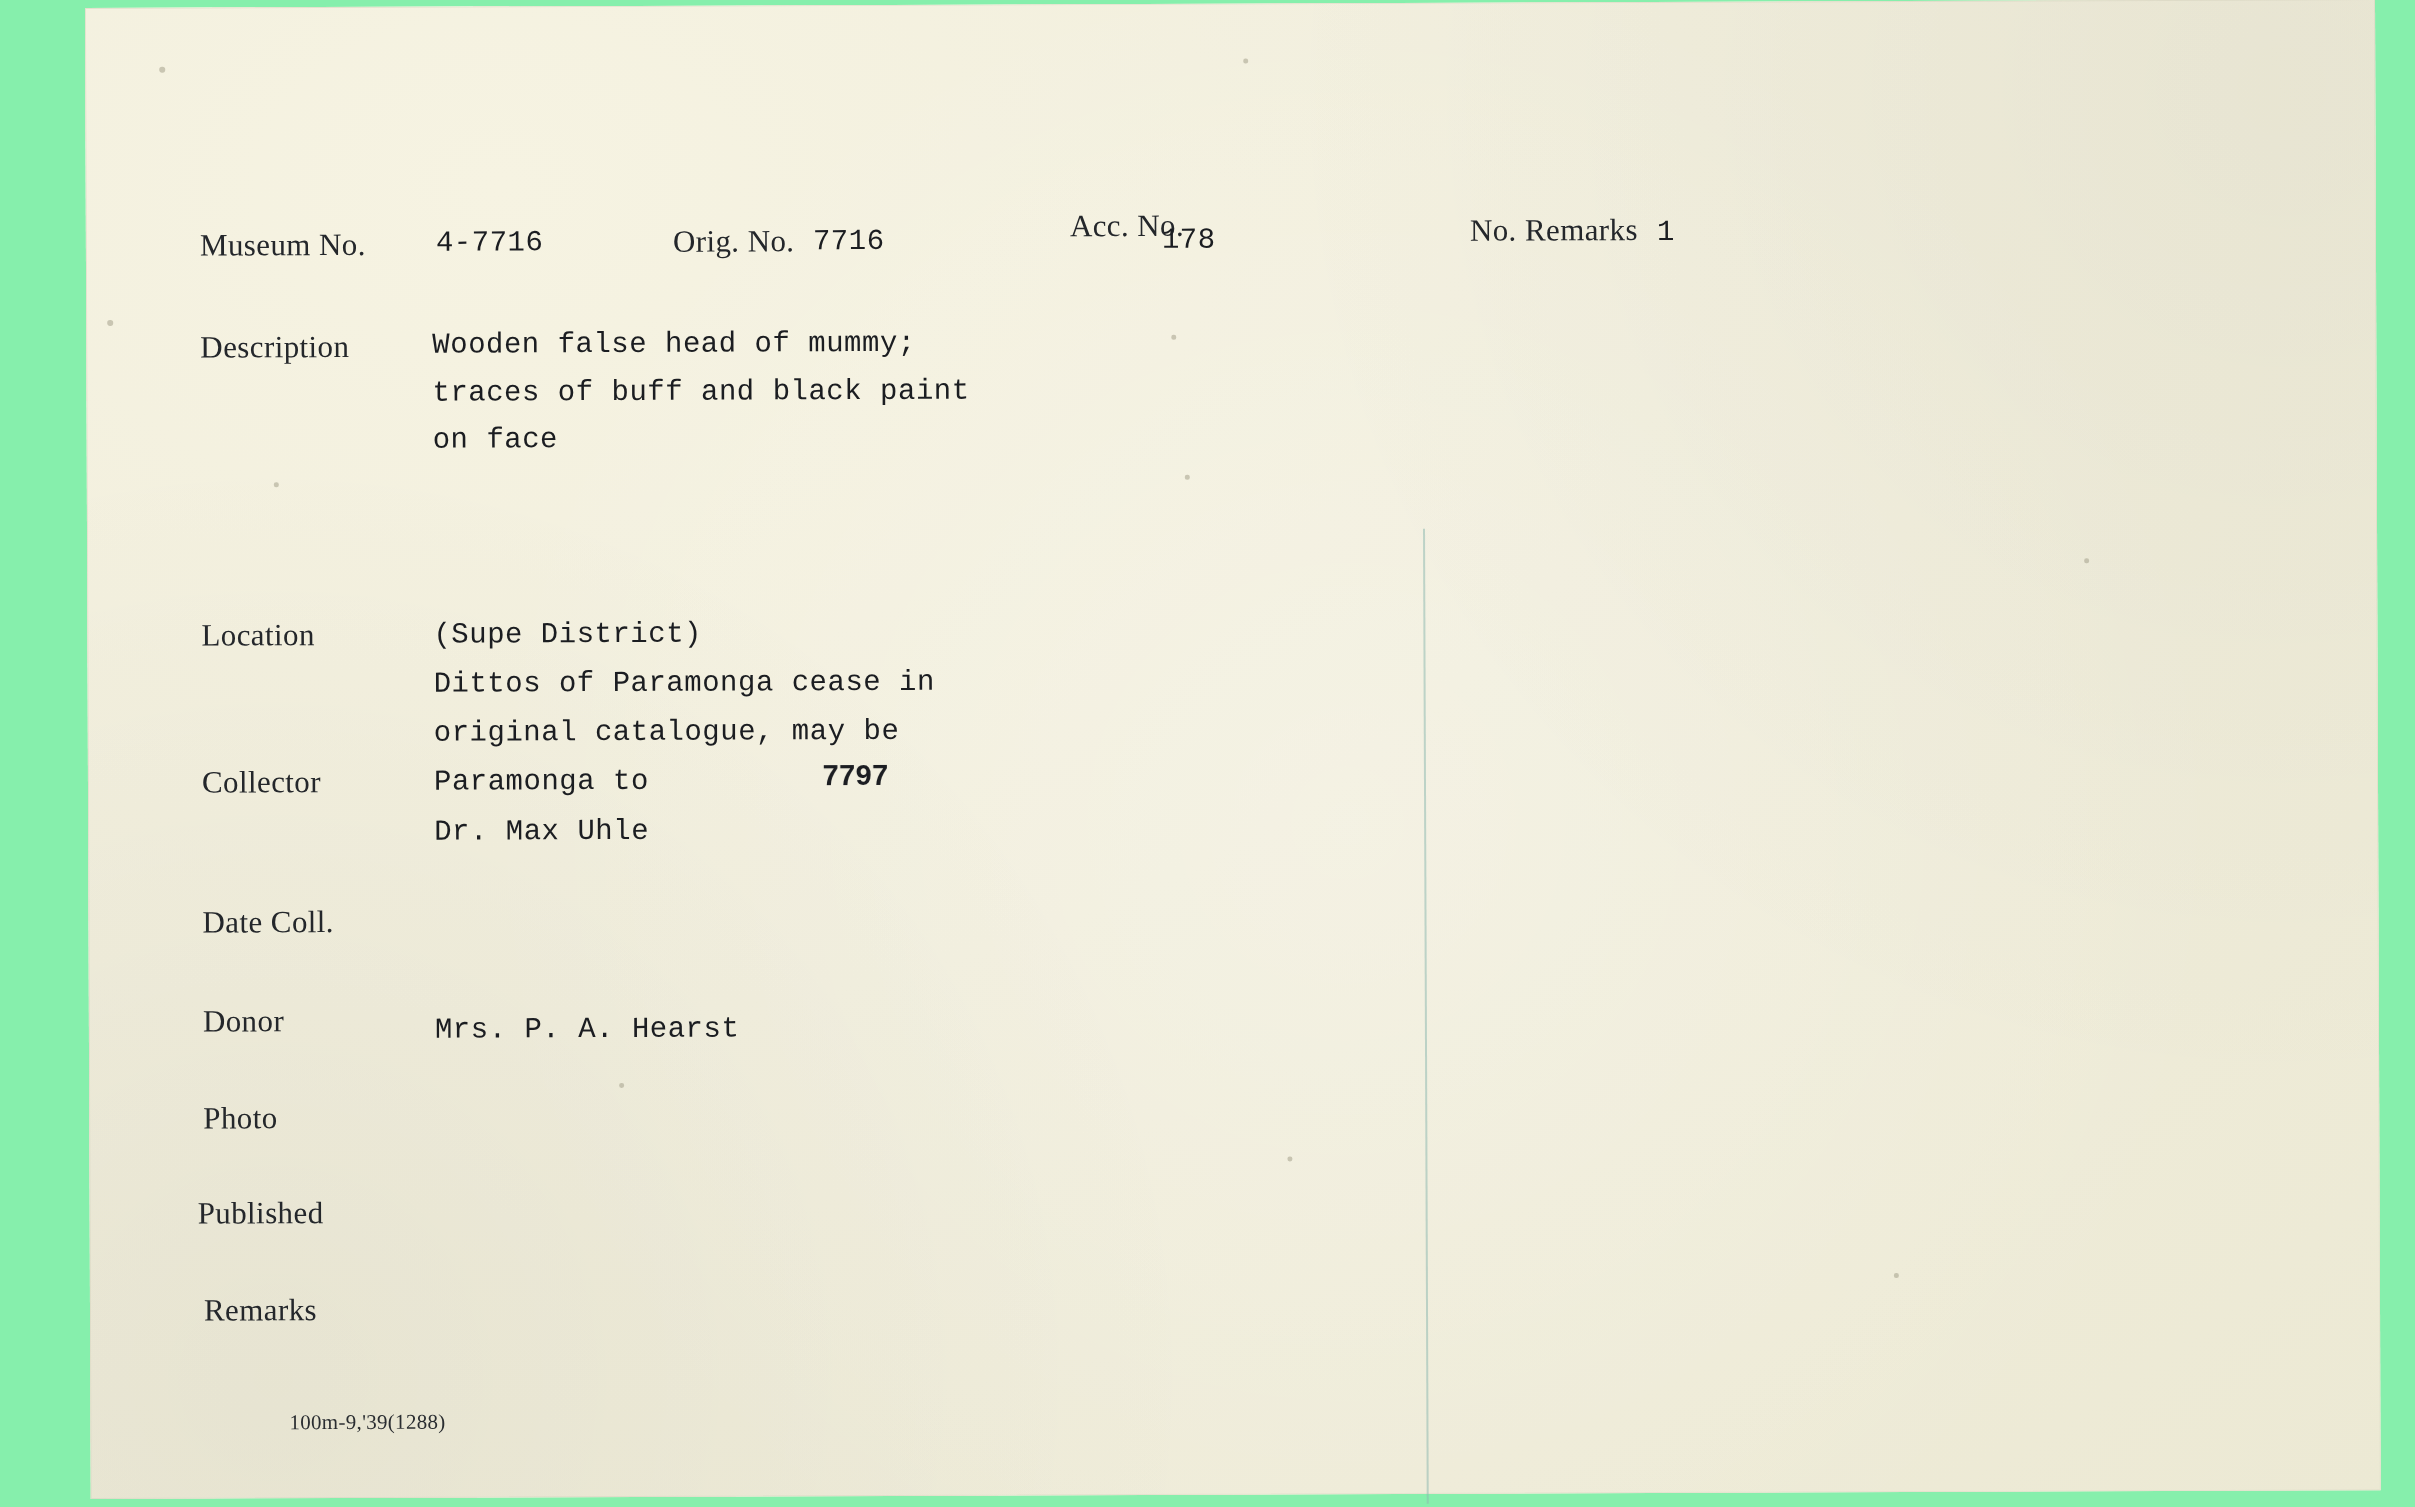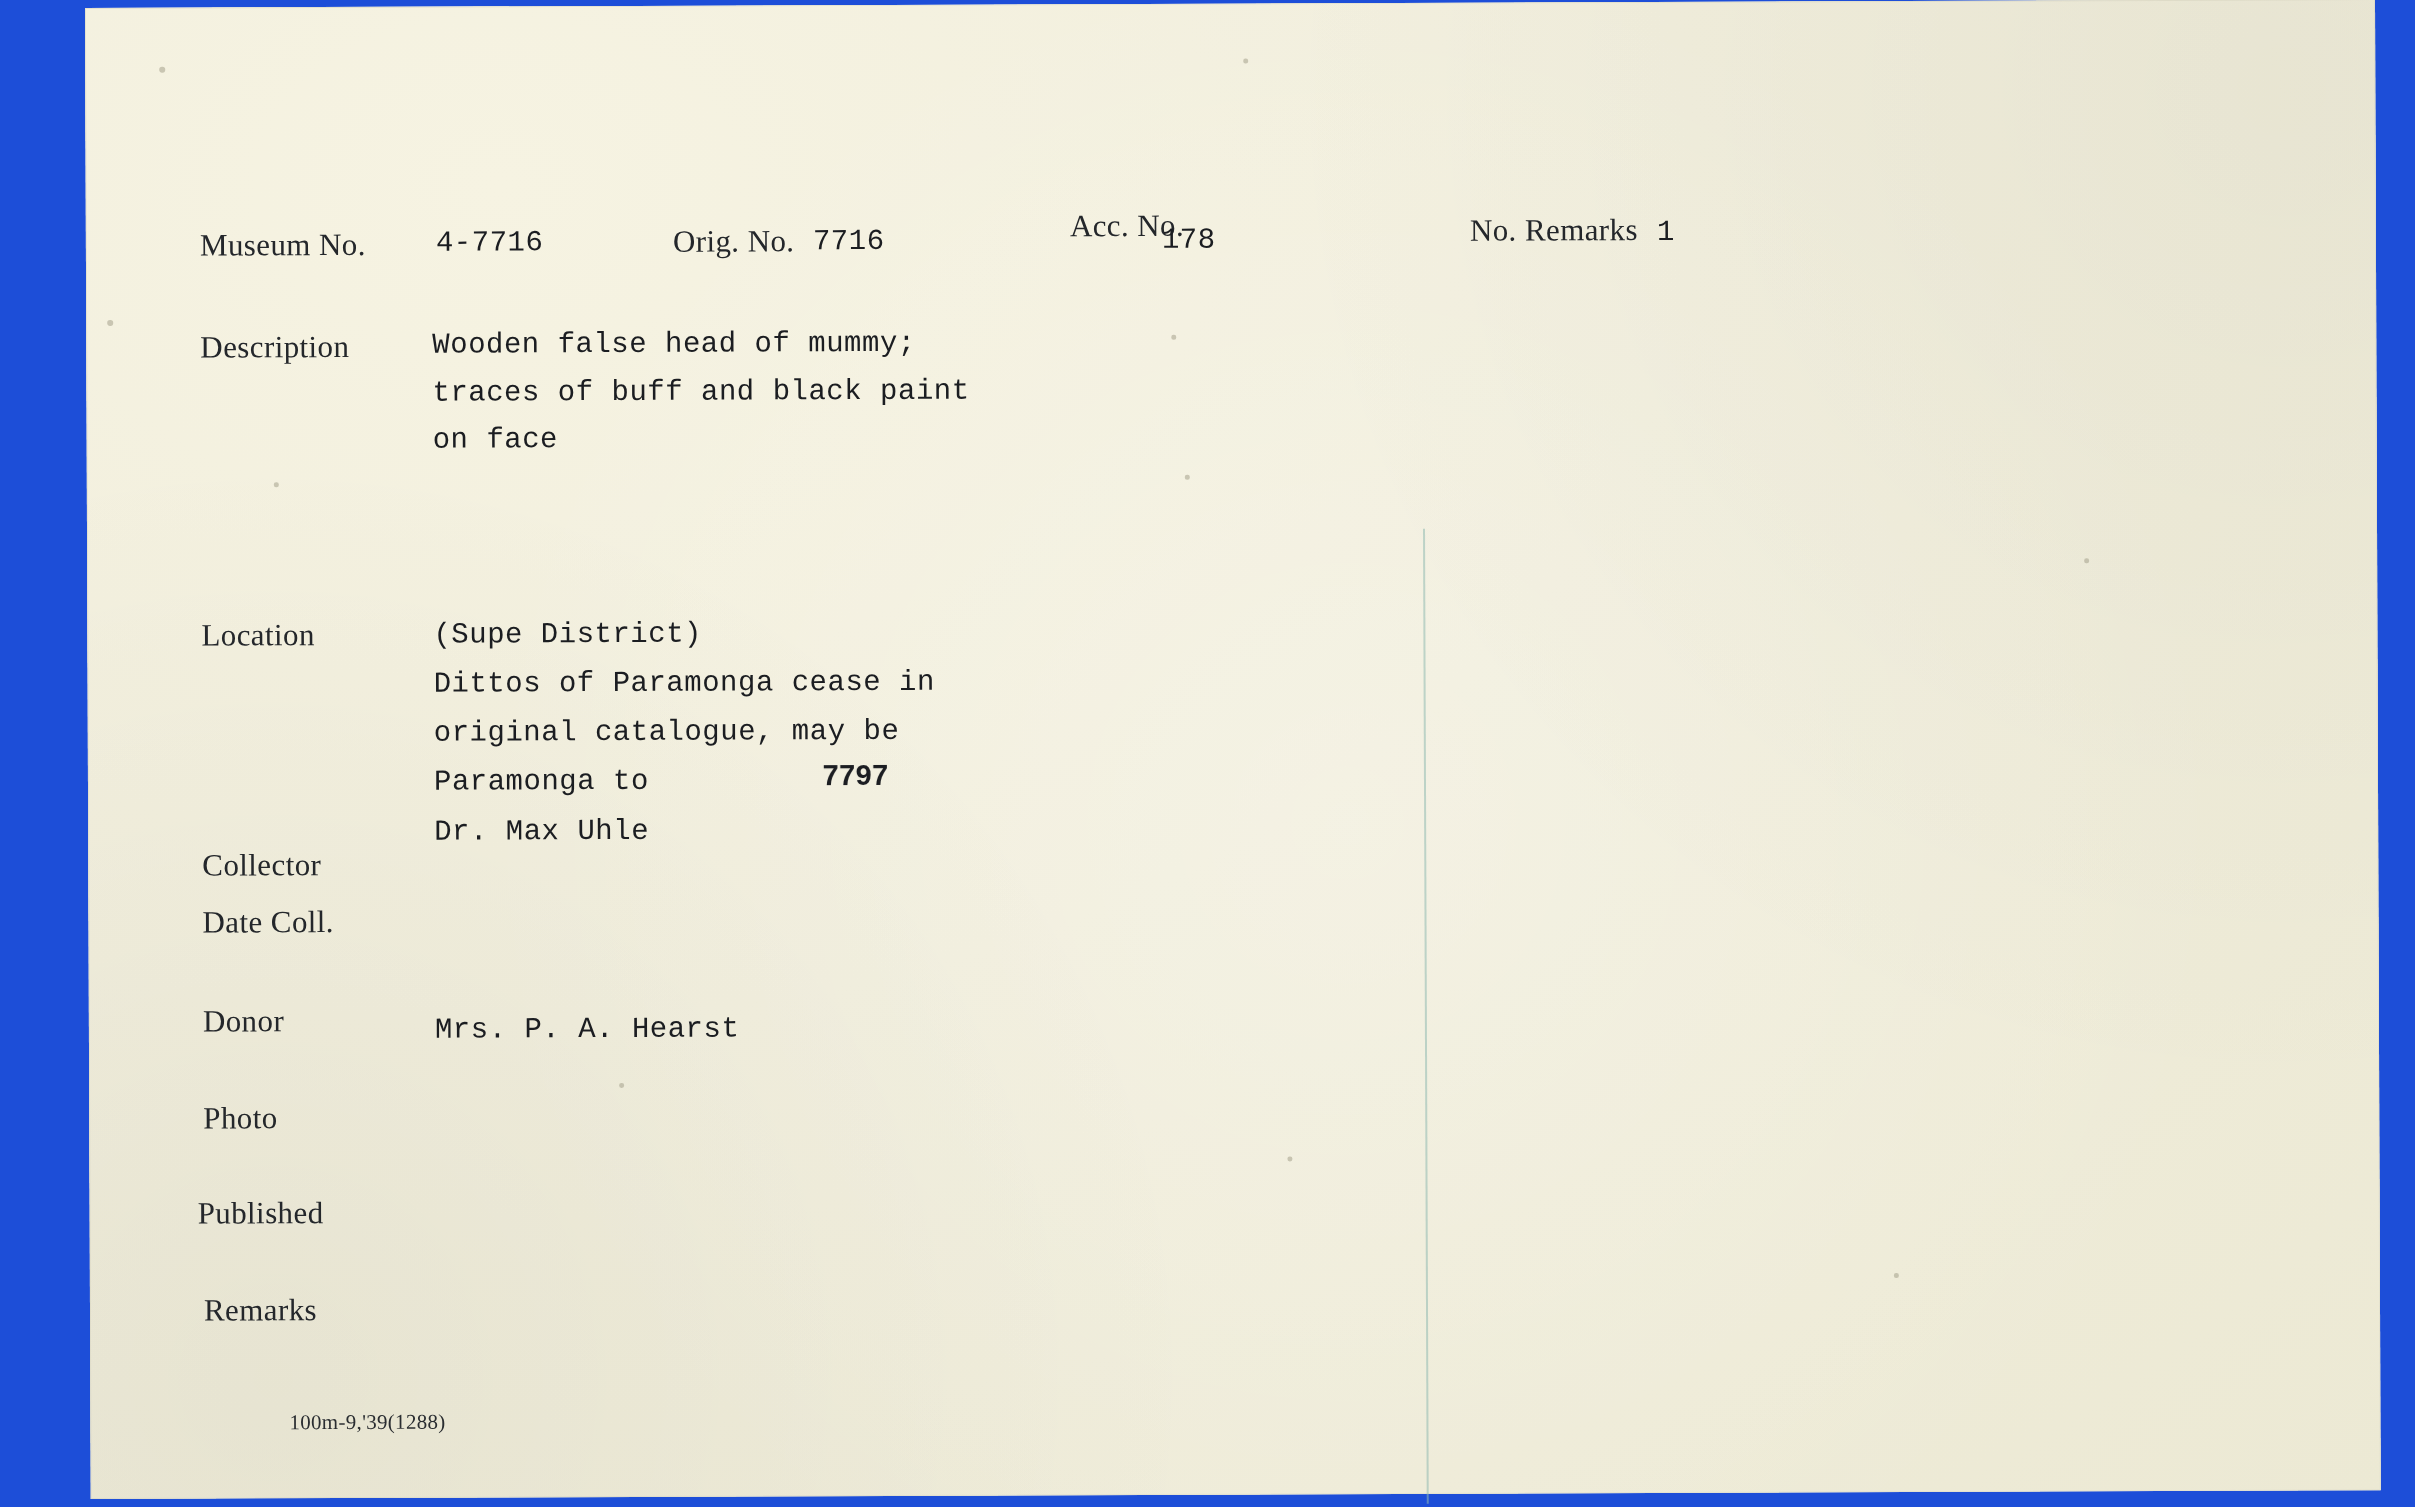--- a/index.html
+++ b/index.html
@@ -18,7 +18,7 @@
     position: relative;
     width: 2415px;
     height: 1508px;
-    background: #1d4ed8;
+    background: #86efac;
   }
 
   

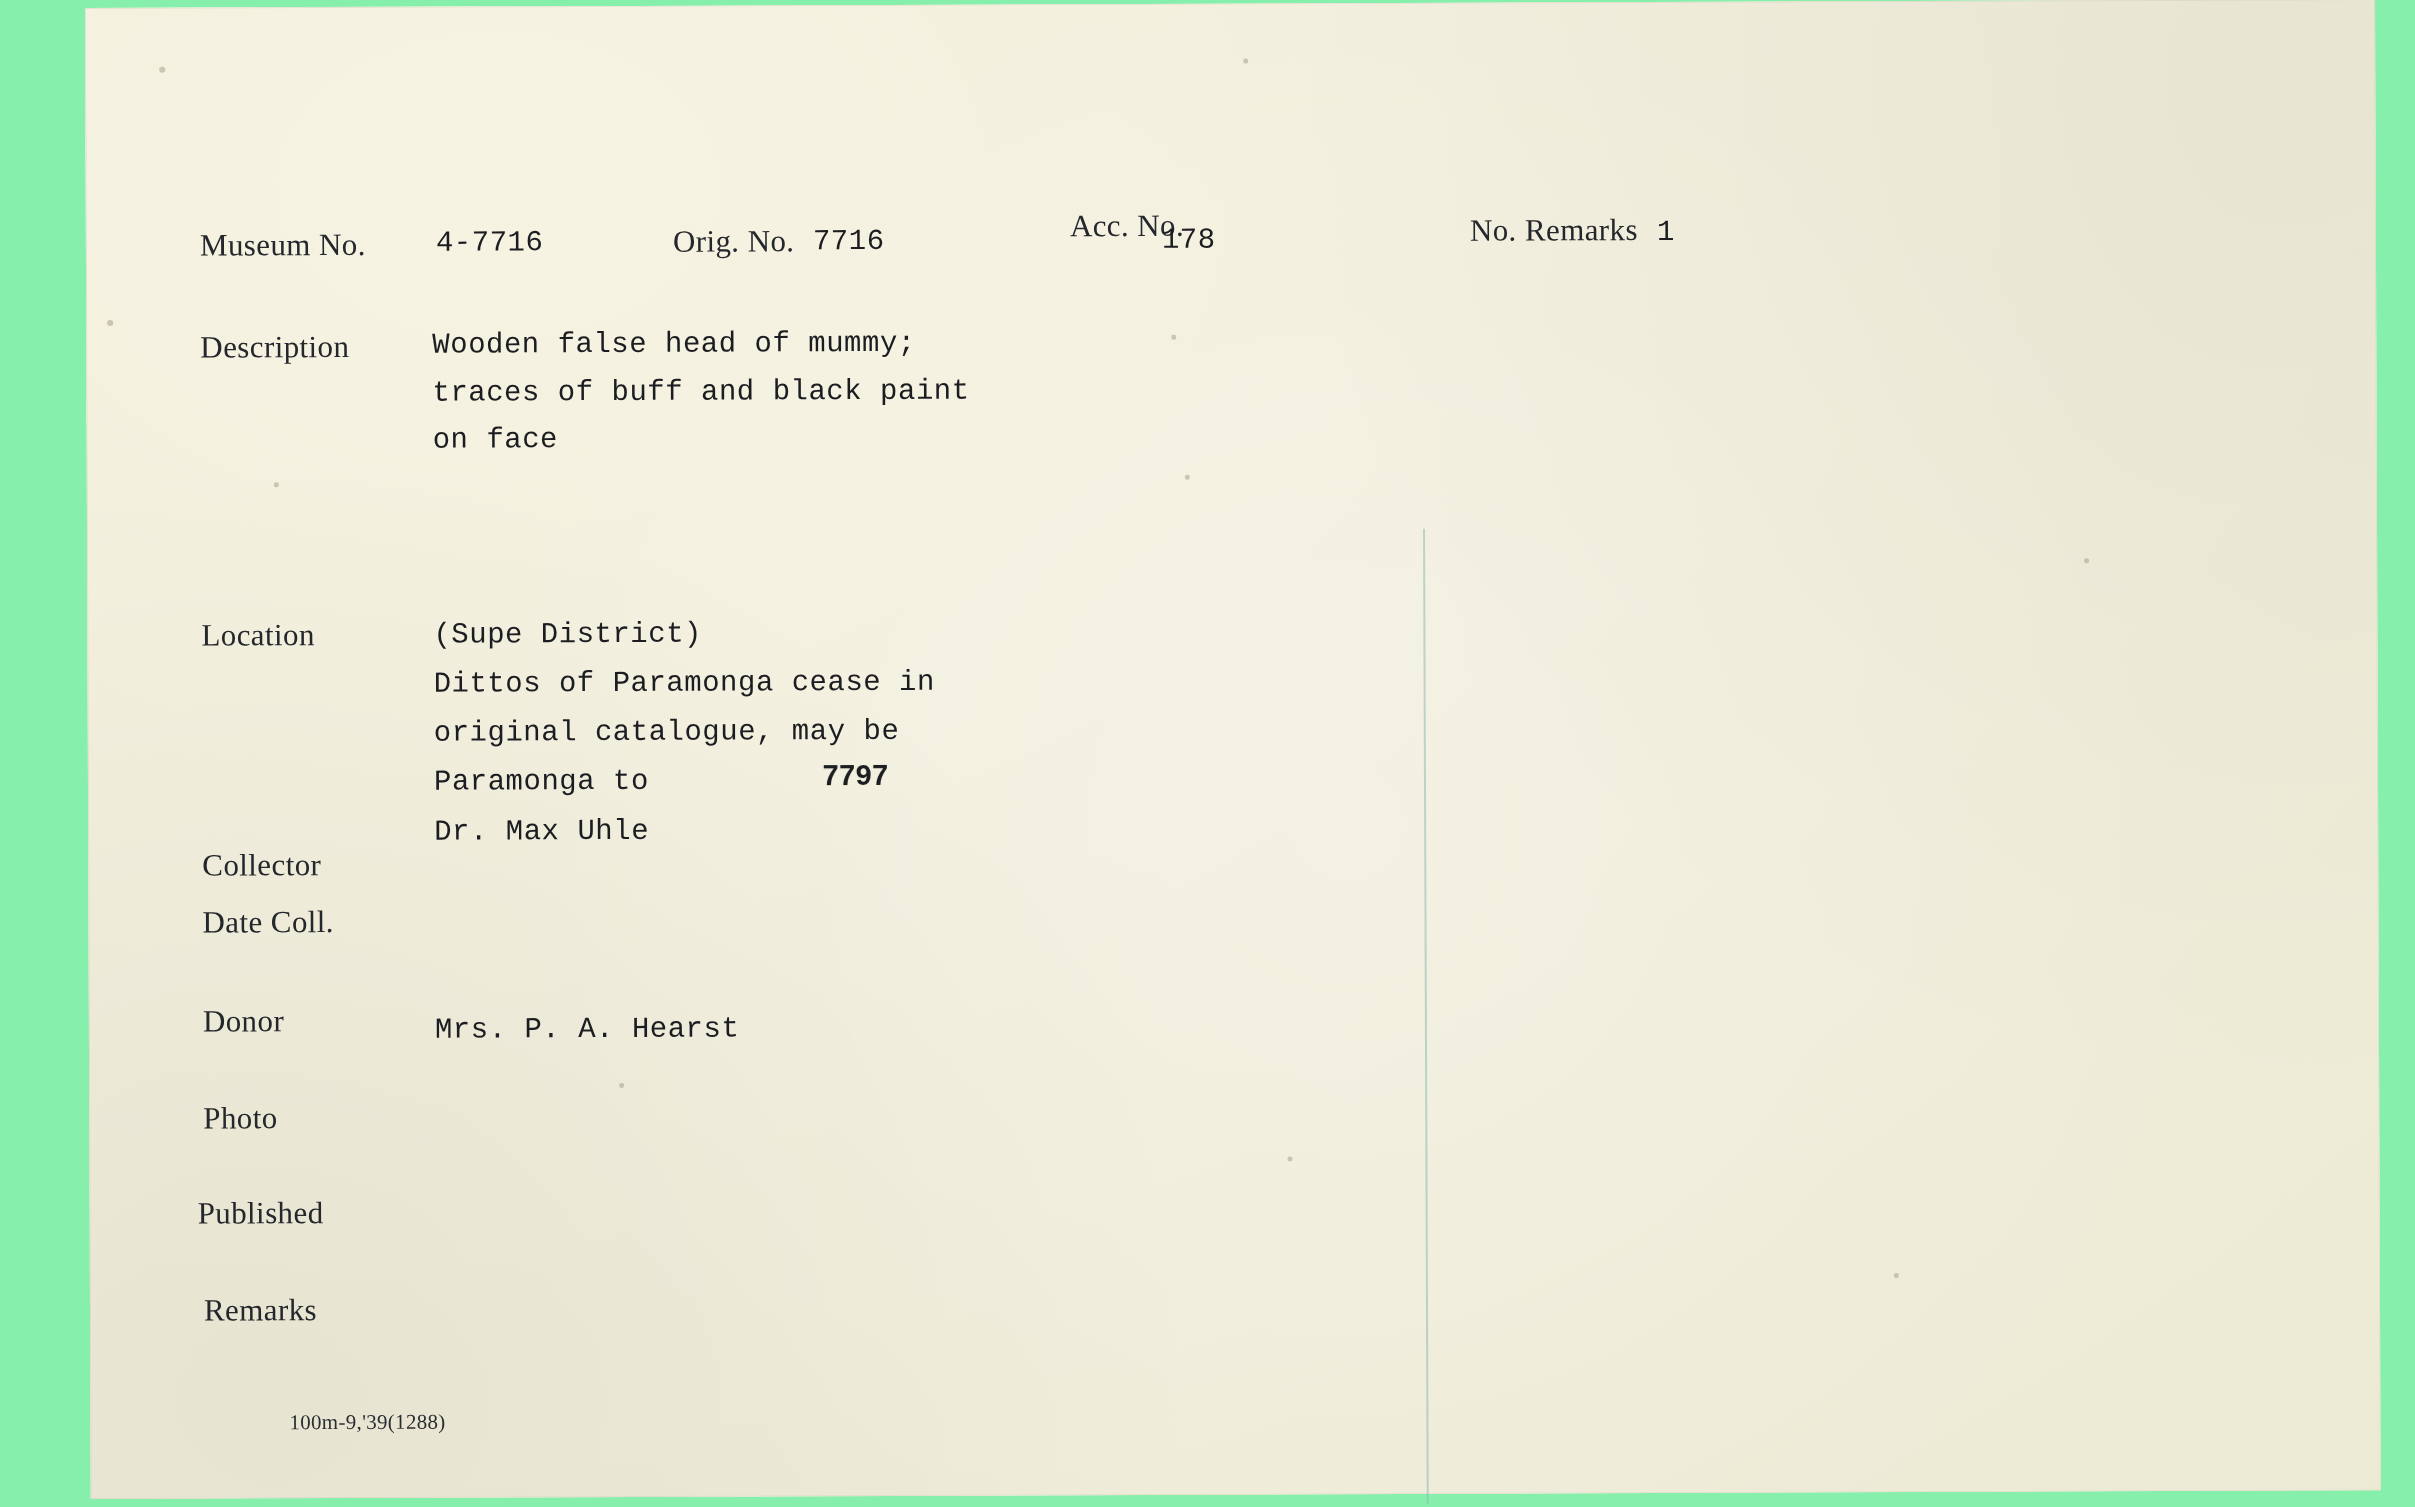--- a/index.html
+++ b/index.html
@@ -157,7 +157,7 @@
     <div class="tw" style="left:346px; top:751px;">Paramonga to</div>
     <div class="tw overstrike" style="left:734px; top:748px;">7797</div>
 
-    <div class="label" style="left:114px; top:840px;text-align:right;">Collector</div>
+    <div class="label" style="left:114px; top:757px;text-align:right;">Collector</div>
     <div class="tw" style="left:346px; top:801px;">Dr. Max Uhle</div>
 
     <div class="label" style="left:114px; top:897px;">Date Coll.</div>

